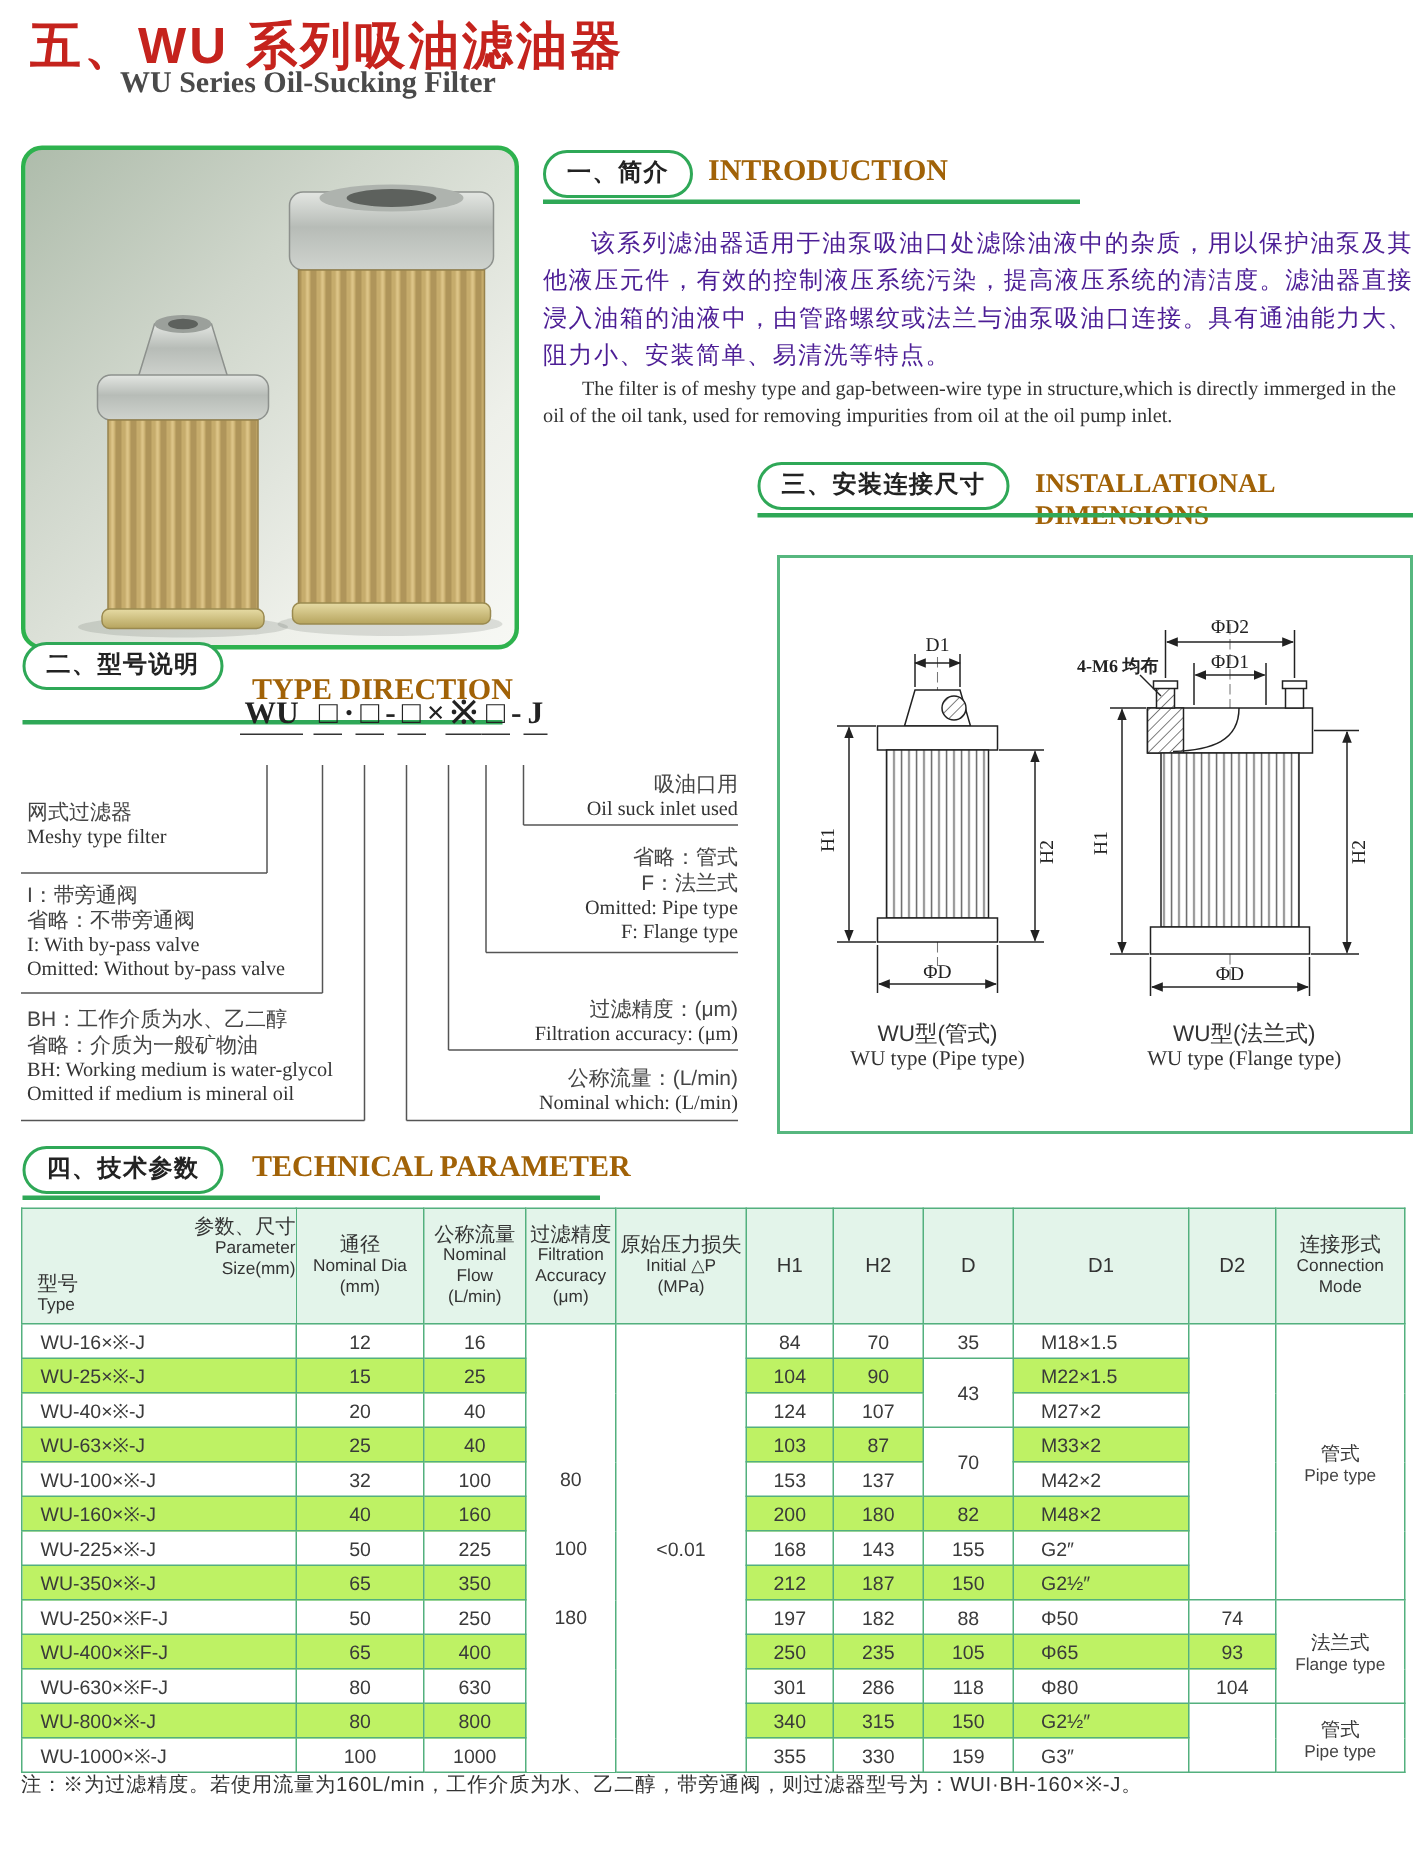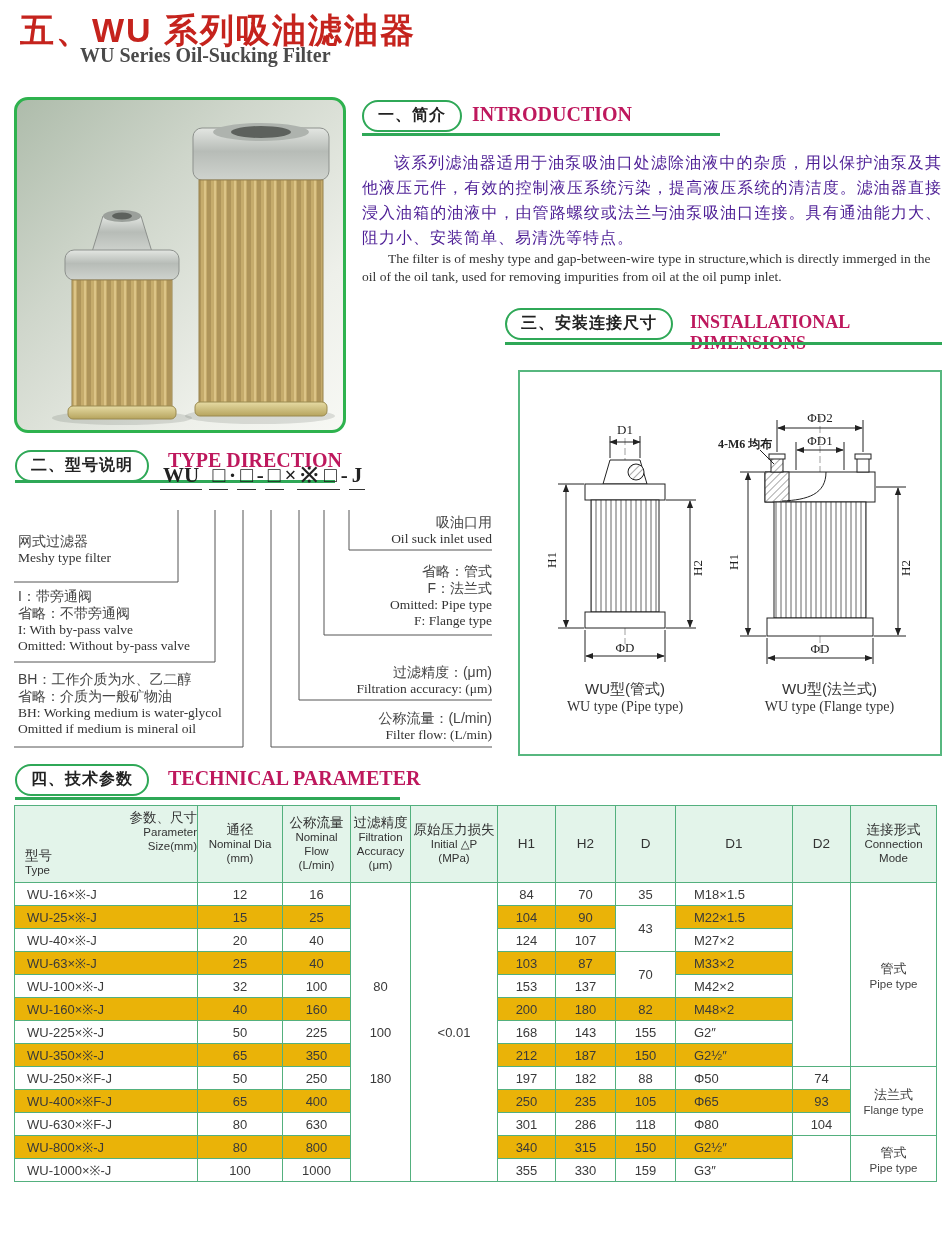--- a/index.html
+++ b/index.html
@@ -11,7 +11,7 @@
   .page-subtitle{font-family:"Liberation Serif",serif;font-size:20px;font-weight:bold;color:#4a4a4a;}
   .badge{display:inline-block;border:2px solid #2fa857;border-radius:16px;background:#fff;
          padding:3px 14px 4px 14px;font-size:16px;font-weight:bold;color:#222;letter-spacing:1px;}
-  .sec-heading{font-family:"Liberation Serif",serif;font-weight:bold;color:#be185d;}
+  .sec-heading{font-family:"Liberation Serif",serif;font-weight:bold;color:#a16207;}
   .rule{background:#2fa857;height:3px;}
   
   .photo-box{border:3px solid #2eb24e;border-radius:14px;overflow:hidden;

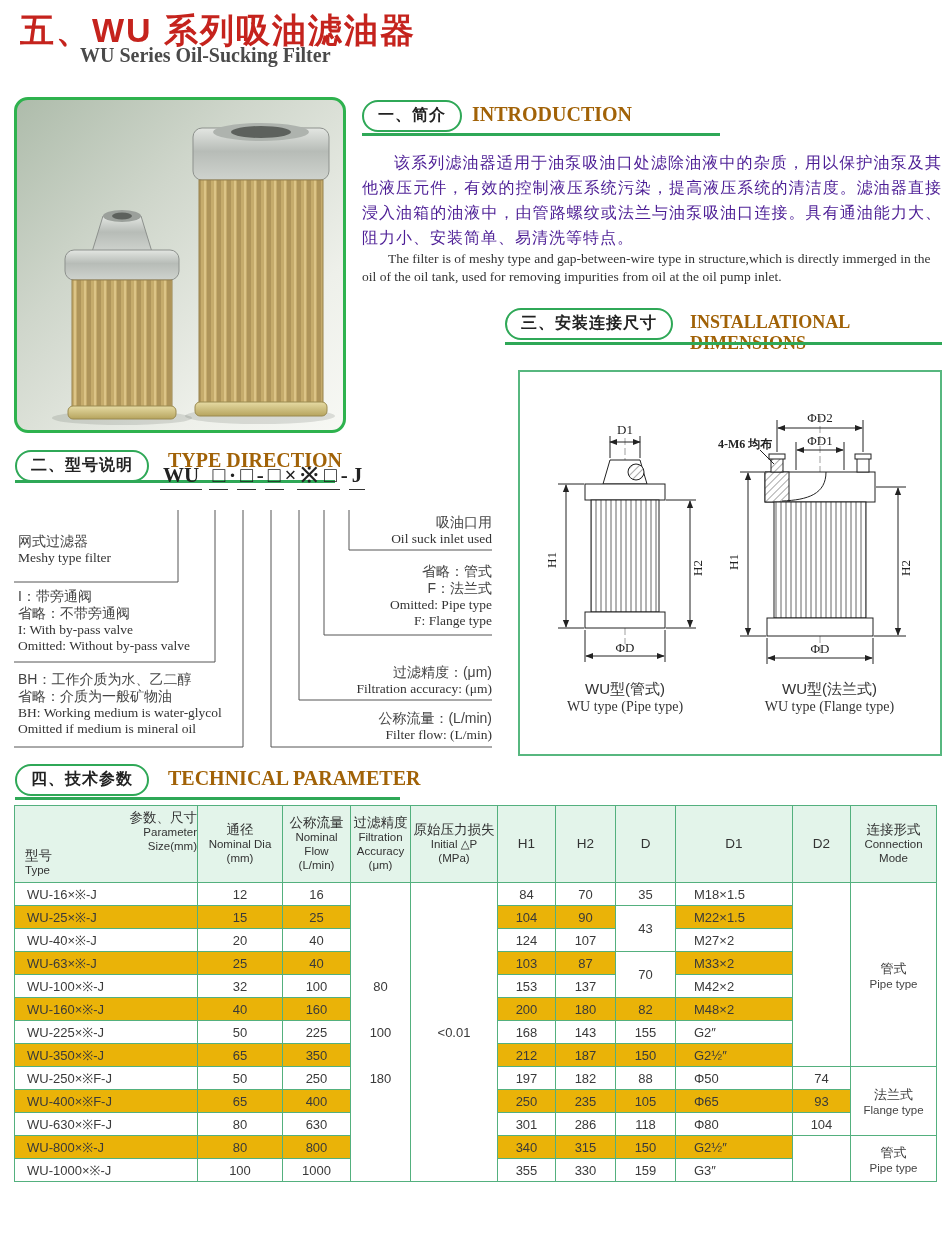--- a/index.html
+++ b/index.html
@@ -206,7 +206,7 @@
     </div>
   </div>
 
-  <span class="abs badge" style="left:15px;top:450px;font-family:Liberation Mono, monospace;">二、型号说明</span>
+  <span class="abs badge" style="left:15px;top:428px;font-family:Liberation Mono, monospace;">二、型号说明</span>
   <span class="abs sec-heading" style="left:168px;top:449px;font-size:20px;">TYPE DIRECTION</span>
   <div class="abs rule" style="left:15px;top:480px;width:320px;"></div>
 

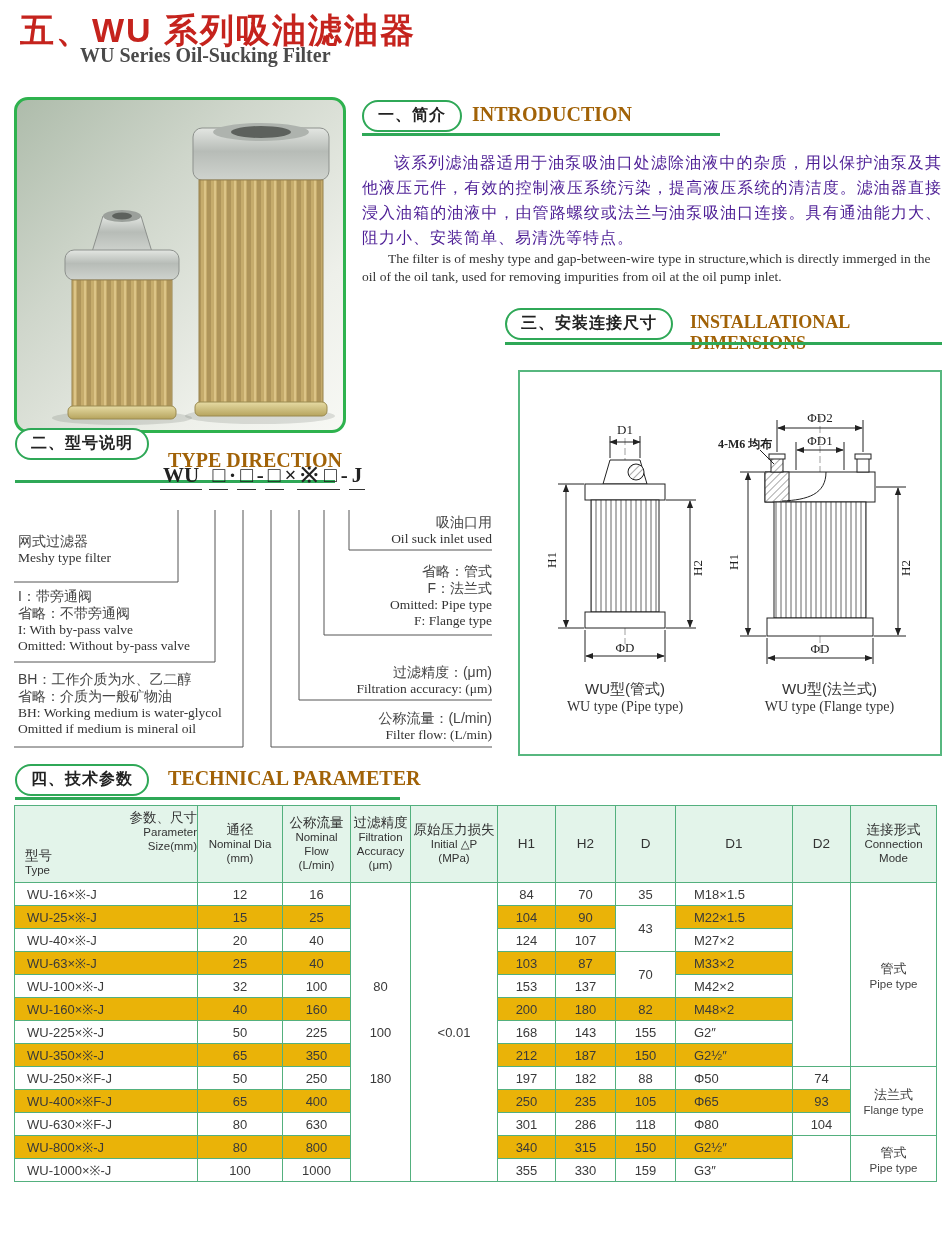--- a/index.html
+++ b/index.html
@@ -266,7 +266,7 @@
   </div>
   <div class="abs lab right" style="left:252px;top:710px;width:240px;">
     <div class="zh">公称流量：(L/min)</div>
-    <div class="en">Filter flow: (L/min)</div>
+    <div class="en">Nominal which: (L/min)</div>
   </div>
 
   <span class="abs badge" style="left:15px;top:764px;">四、技术参数</span>

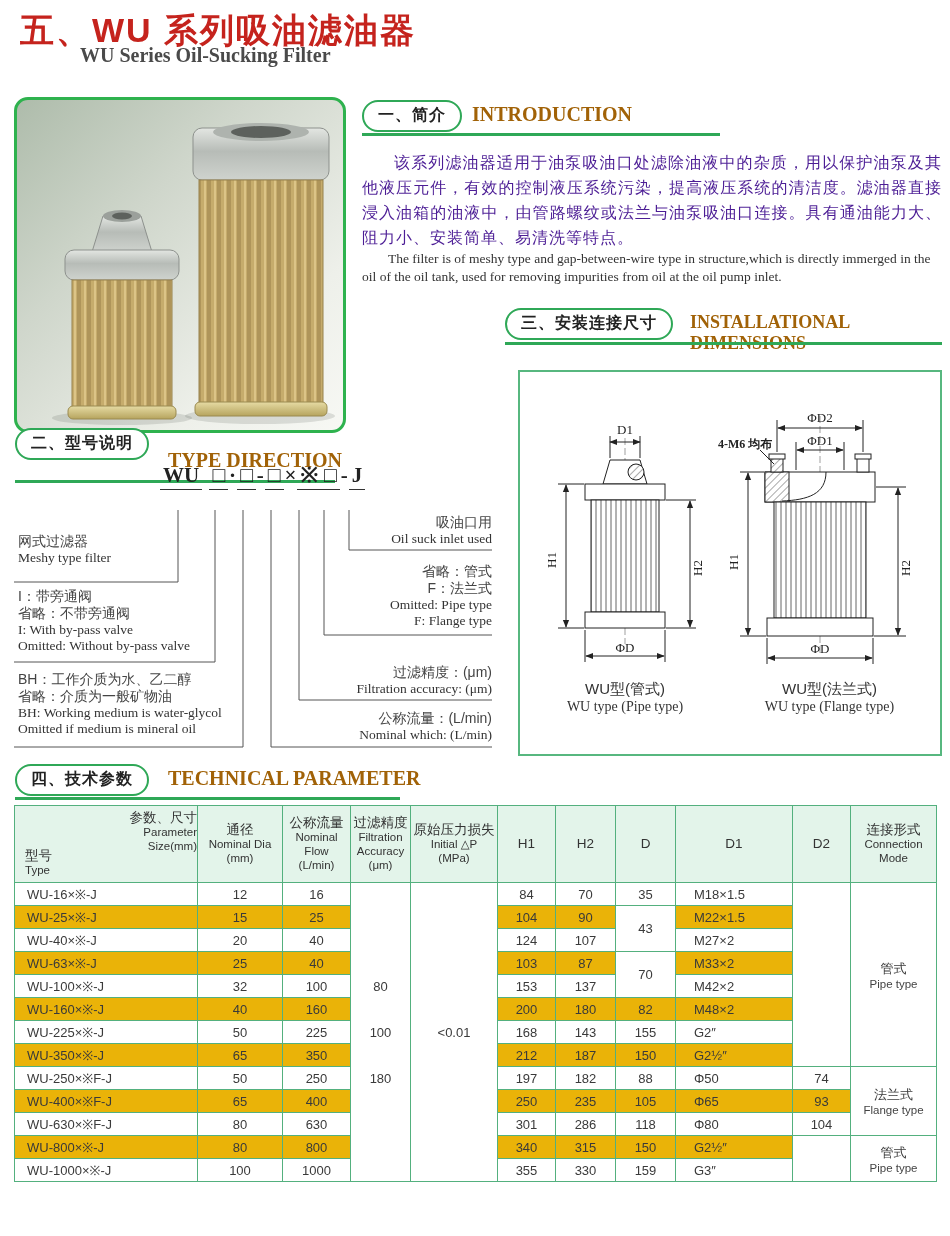--- a/index.html
+++ b/index.html
@@ -38,7 +38,7 @@
   table.params th{background:#e3f4ea;font-weight:normal;color:#333;font-size:13.5px;line-height:1.2;padding:2px;}
   table.params th .en{font-size:11.5px;}
   table.params td{height:22px;padding:0;text-align:center;font-size:13px;color:#3a3a3a;}
-  table.params tr.even td{background:#eab308;}
+  table.params tr.even td{background:#bef264;}
   table.params td.merged{background:#fff !important;}
   table.params td.model{text-align:left;padding-left:12px;}
   table.params td.d1cell{text-align:left;padding-left:18px;}

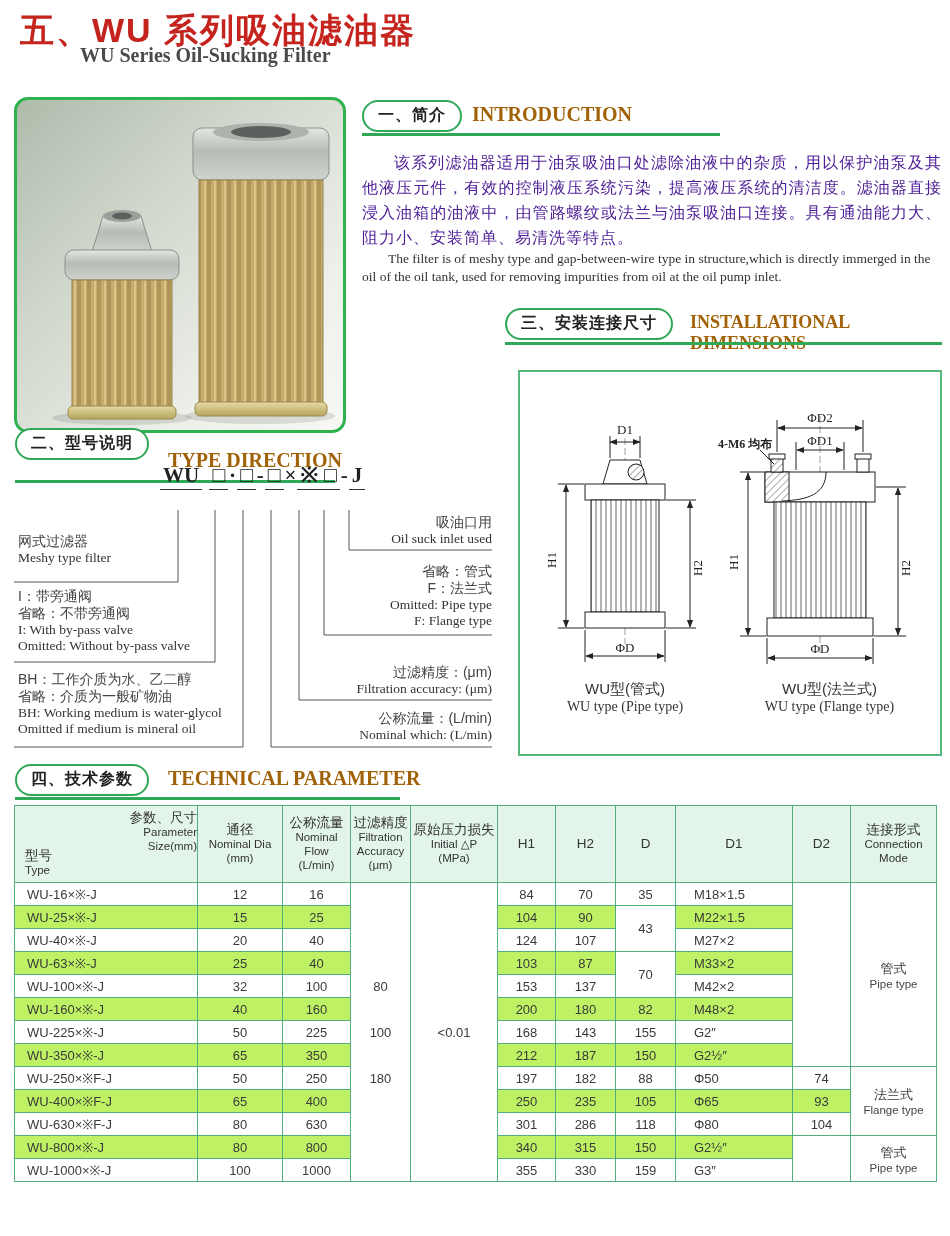--- a/index.html
+++ b/index.html
@@ -484,6 +484,7 @@
       </tbody>
   </table>
 
+  <div class="abs note-zh" style="left:14px;top:1180px;width:930px;">注：※为过滤精度。若使用流量为160L/min，工作介质为水、乙二醇，带旁通阀，则过滤器型号为：WUI·BH-160×※-J。</div>
 
 </div>
 

